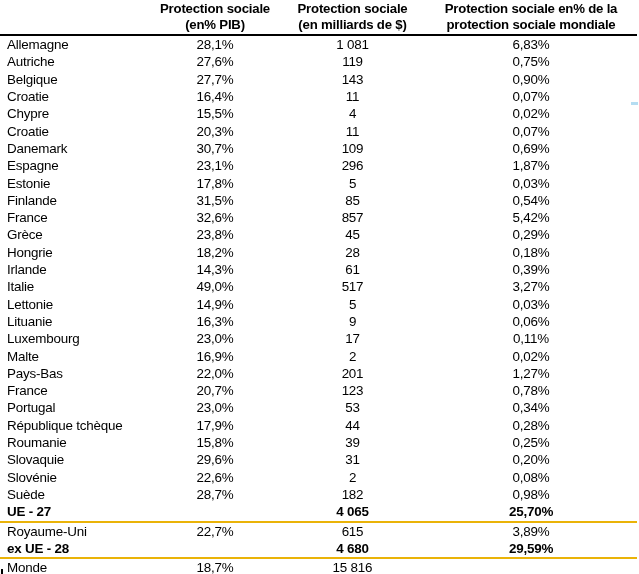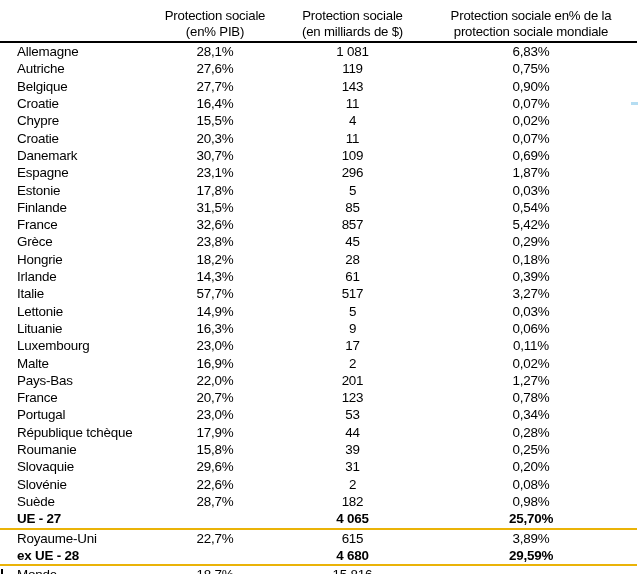--- a/index.html
+++ b/index.html
@@ -25,10 +25,10 @@
 
   thead tr { border-bottom: 2px solid #000; }
   thead th {
-    font-weight: normal;
+    font-weight: bold;
     font-size: 13.2px;
     line-height: 15.6px;
-    padding: 8px 0 2px 0;
+    padding: 1px 0 2px 0;
     vertical-align: bottom;
     text-align: center;
     letter-spacing: -0.2px;

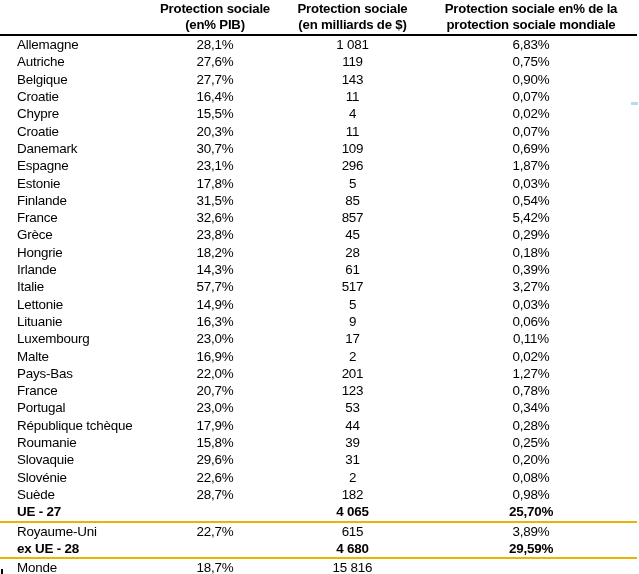--- a/index.html
+++ b/index.html
@@ -42,7 +42,7 @@
     overflow: hidden;
     letter-spacing: -0.2px;
   }
-  td.country { text-align: left; padding-left: 17px; }
+  td.country { text-align: left; padding-left: 7px; }
   td.num { text-align: center; }
   tr.bold td { font-weight: bold; }
   tr.rule-after { border-bottom: 2px solid #eab308; }

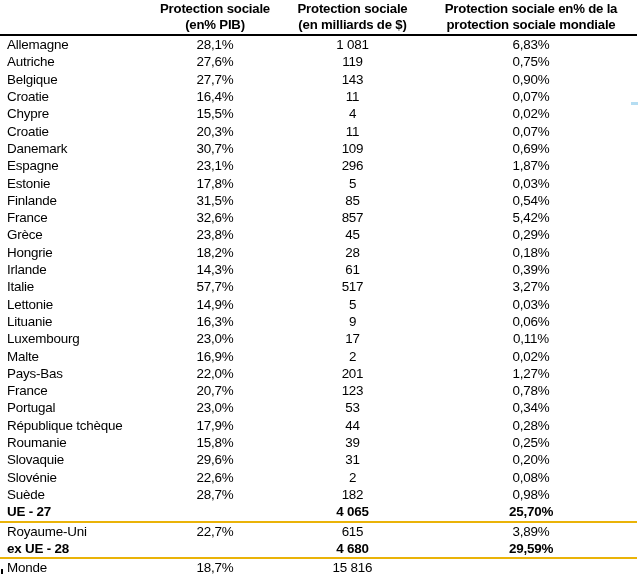--- a/index.html
+++ b/index.html
@@ -182,7 +182,7 @@
     </tr>
         <tr>
       <td class="country">Italie</td>
-      <td class="num">57,7%</td>
+      <td class="num">49,0%</td>
       <td class="num">517</td>
       <td class="num">3,27%</td>
     </tr>

